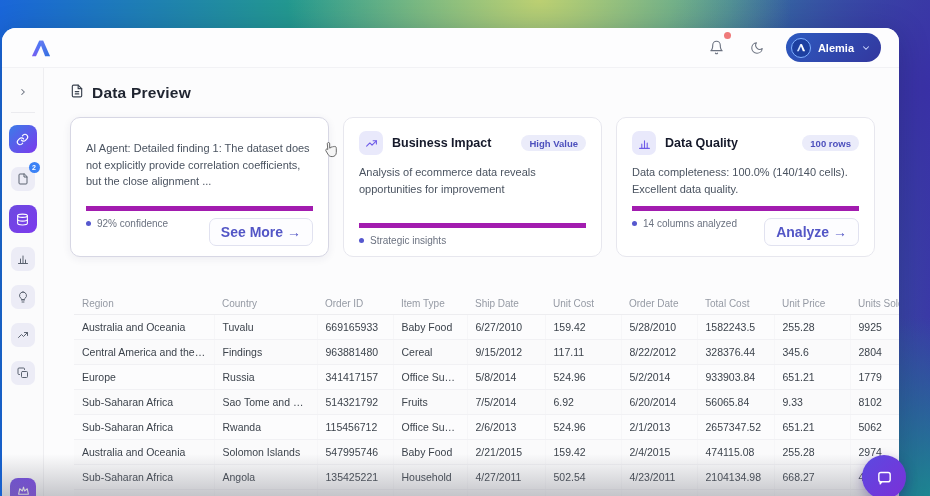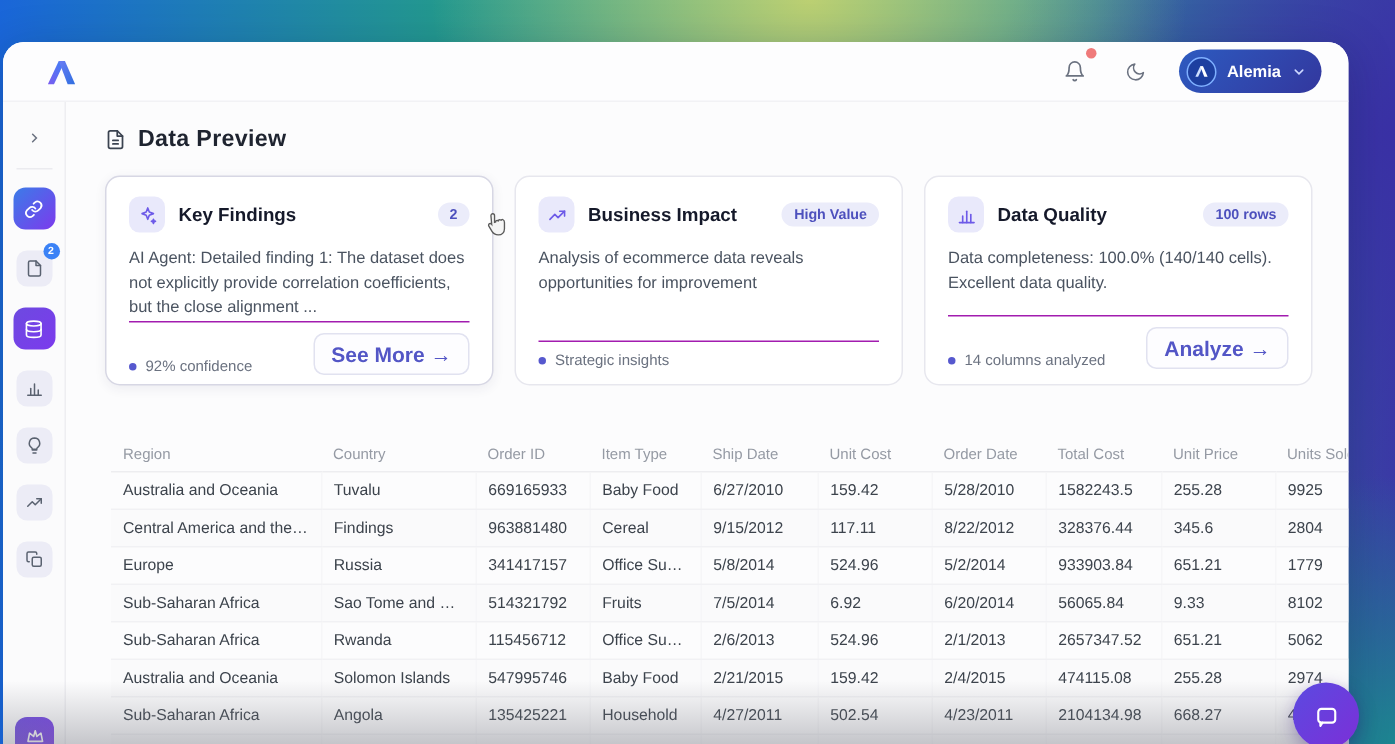--- a/index.html
+++ b/index.html
@@ -50,7 +50,7 @@
 
   
   .main { flex:1; min-width:0; padding:16px 24px 0 26px; background:#fcfcfd; }
-  .title-row { display:flex; align-items:center; gap:8px; color:#1f2430; }
+  .title-row { display:flex; align-items:flex-start; gap:8px; color:#1f2430; }
   .title-row h1 { font-size:15.5px; font-weight:bold; letter-spacing:.2px; }
   .title-row .t-ic { color:#3b4350; display:flex; }
 

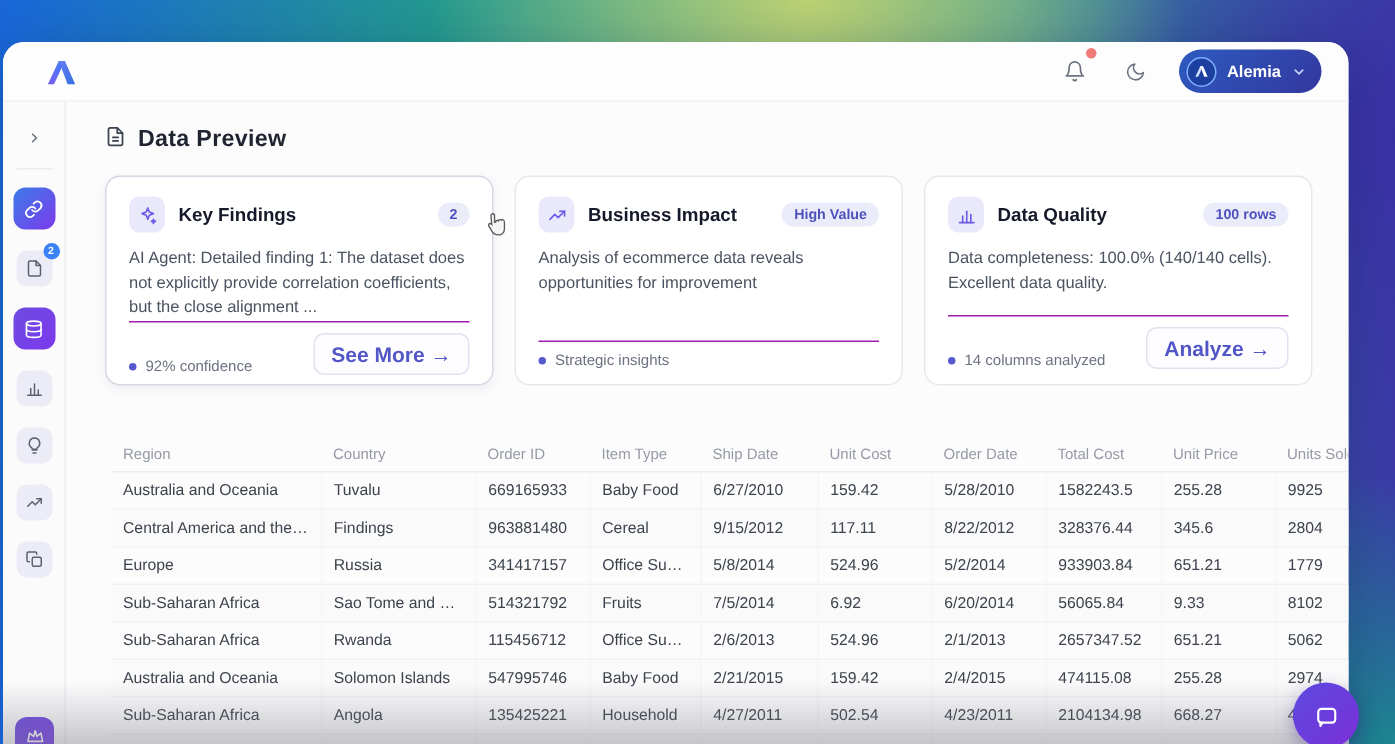--- a/index.html
+++ b/index.html
@@ -242,16 +242,6 @@
       <div class="cards">
 
         <section class="card focus">
-          <div class="card-hd">
-            <span class="card-ic">
-              <svg width="13" height="13" viewBox="0 0 24 24" fill="none" stroke="currentColor" stroke-width="2" stroke-linecap="round" stroke-linejoin="round">
-                <path d="M12 3l1.9 5.1L19 10l-5.1 1.9L12 17l-1.9-5.1L5 10l5.1-1.9z"></path>
-                  <path d="M19 17l.7 1.8L21.5 19.5l-1.8.7L19 22l-.7-1.8-1.8-.7 1.8-.7z"></path>
-              </svg>
-            </span>
-            <h2>Key Findings</h2>
-            <span class="pill">2</span>
-          </div>
           <p class="card-body">AI Agent: Detailed finding 1: The dataset does not explicitly provide correlation coefficients, but the close alignment ...</p>
           <div class="card-ft">
             <span class="foot-note">

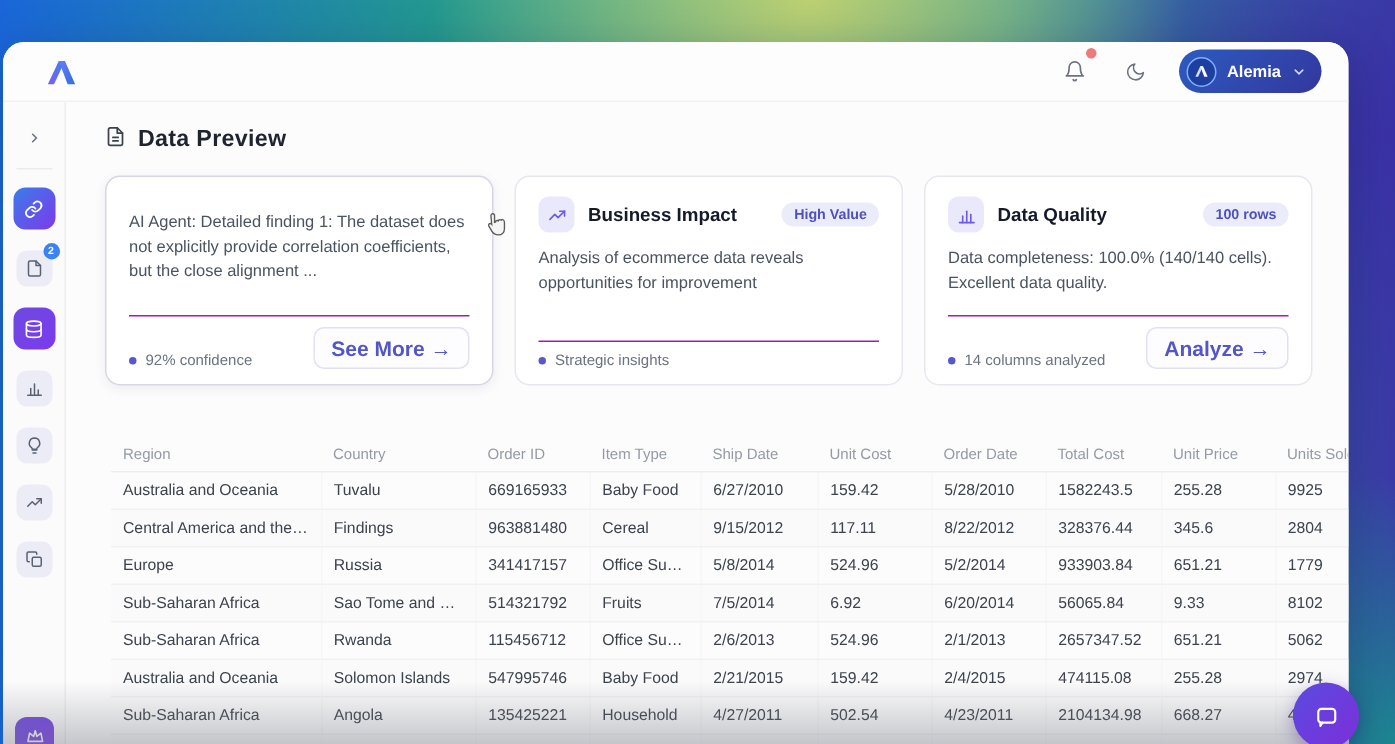--- a/index.html
+++ b/index.html
@@ -63,7 +63,7 @@
   .card-hd h2 { font-size:12.5px; font-weight:bold; color:#15192a; flex:1; white-space:nowrap; }
   .pill { font-size:9.5px; font-weight:bold; color:#4d50bd; background:#ebecfa; border-radius:999px; padding:2.5px 8px; white-space:nowrap; }
   .card-body { margin-top:9px; font-size:11px; line-height:1.5; color:#4a5360; }
-  .card-ft { margin-top:auto; border-top:1px solid #a21caf; padding-top:7px; display:flex; align-items:flex-end; }
+  .card-ft { margin-top:auto; border-top:5px solid #a21caf; padding-top:7px; display:flex; align-items:flex-start; }
   .foot-note { display:flex; align-items:center; gap:6px; font-size:10px; color:#6b7280; flex:1; }
   .dot { width:5px; height:5px; border-radius:50%; background:#5658ce; flex:none; }
   .card-btn { font-family:inherit; font-size:14px; font-weight:bold; color:#5356c6; background:#fdfdff; border:1px solid #e1e2f0; border-radius:7px; padding:5px 11px; cursor:pointer; white-space:nowrap; }

